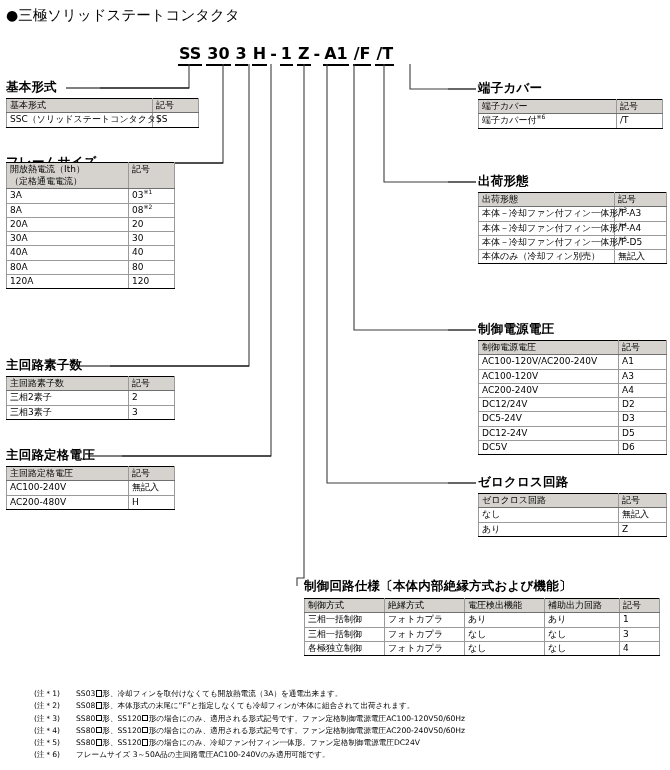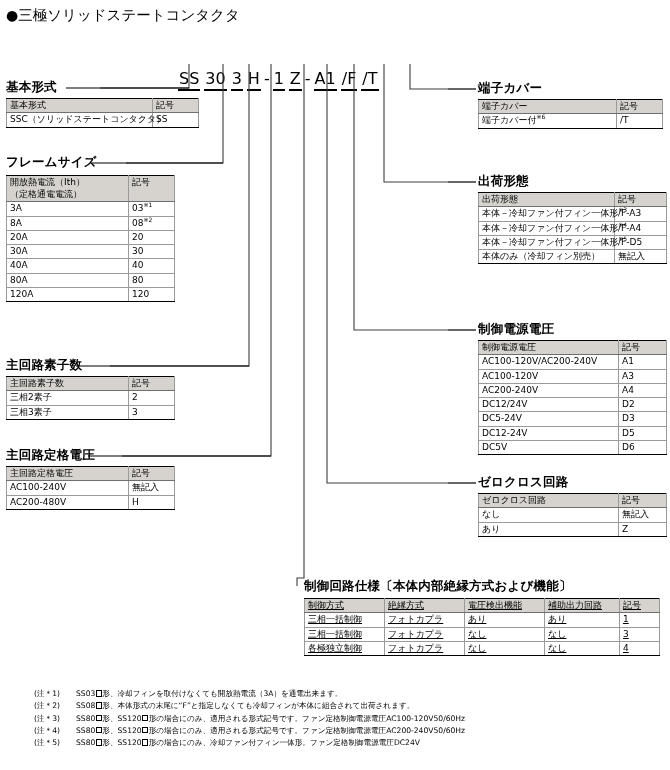--- a/index.html
+++ b/index.html
@@ -33,9 +33,8 @@
     position: absolute;
     left: 176px; top: 44px;
     font-size: 16px;
-    font-weight: normal;
+    font-weight: bold;
     white-space: nowrap;
-    margin-top: 25px;
   }
   .model-code .seg {
     display: inline-block;

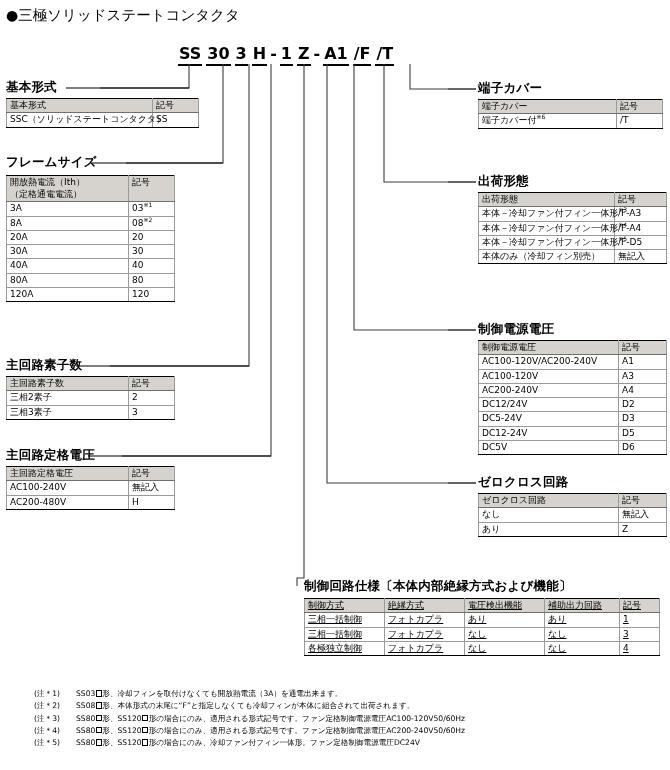--- a/index.html
+++ b/index.html
@@ -190,7 +190,7 @@
 </table>
 
 <div class="sec-head" style="left:6px; top:154px;">フレームサイズ</div>
-<table class="spec" style="left:6px; top:175px; width:168px;">
+<table class="spec" style="left:6px; top:162px; width:168px;">
   <colgroup>
       <col style="width:122px">
       <col style="width:46px">

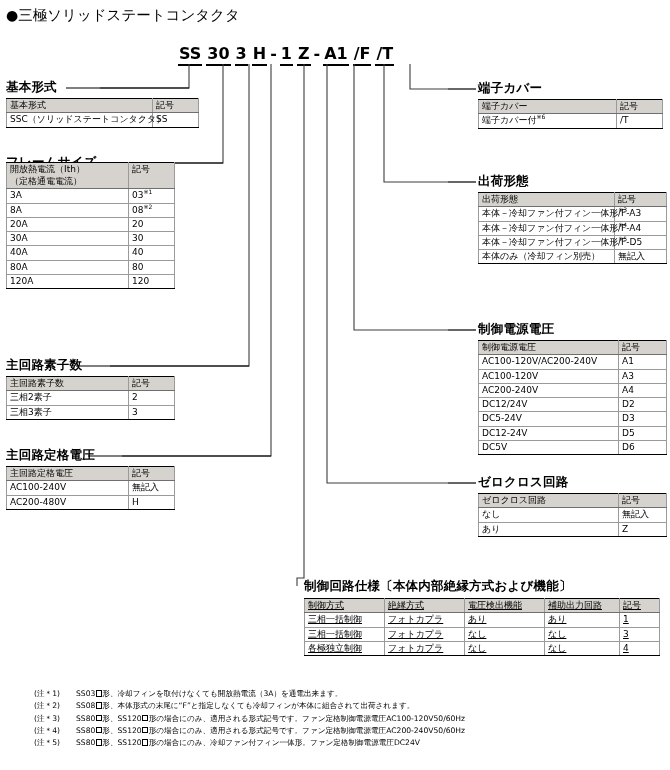--- a/index.html
+++ b/index.html
@@ -405,7 +405,7 @@
 </table>
 
 <div class="sec-head" style="left:304px; top:578px;">制御回路仕様〔本体内部絶縁方式および機能〕</div>
-<table class="spec" style="left:304px; top:598px; width:355px;text-decoration:underline;">
+<table class="spec" style="left:304px; top:598px; width:355px;">
   <colgroup>
     <col style="width:80px">
       <col style="width:80px">

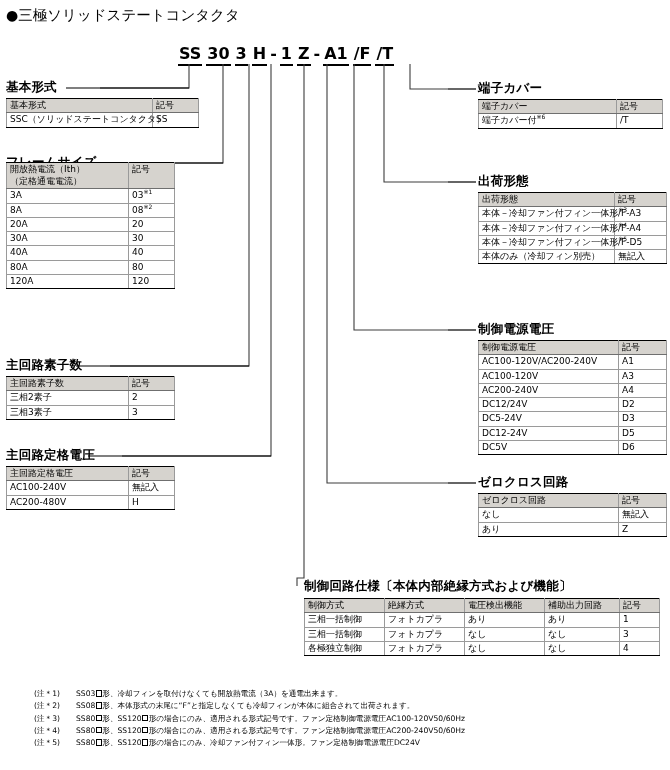--- a/index.html
+++ b/index.html
@@ -463,6 +463,9 @@
   <span class="note-row">
     <span class="note-tag">(注＊5)</span><span>SS80</span><span class="boxchar"></span><span>形、SS120</span><span class="boxchar"></span><span>形の場合にのみ、冷却ファン付フィン一体形。ファン定格制御電源電圧DC24V</span>
   </span>
+  <span class="note-row">
+    <span class="note-tag">(注＊6)</span><span>フレームサイズ 3～50A品の主回路電圧AC100-240Vのみ適用可能です。</span>
+  </span>
 </div>
 
 </body></html>

